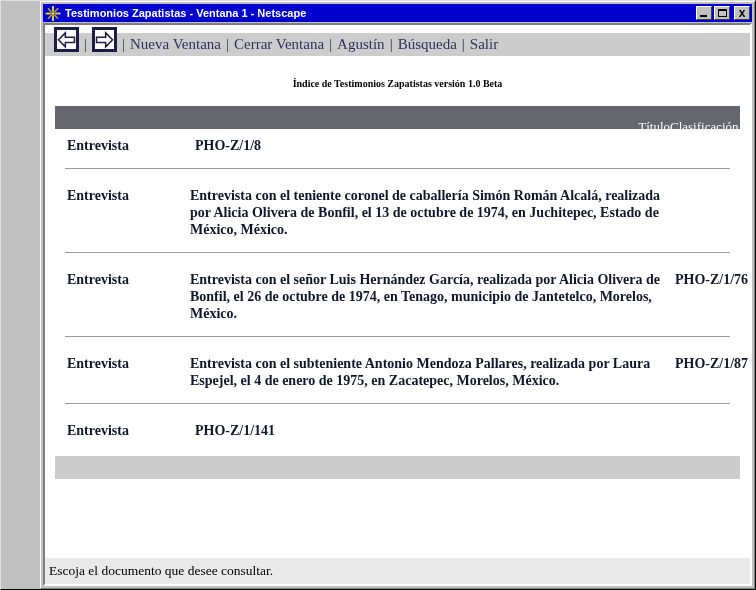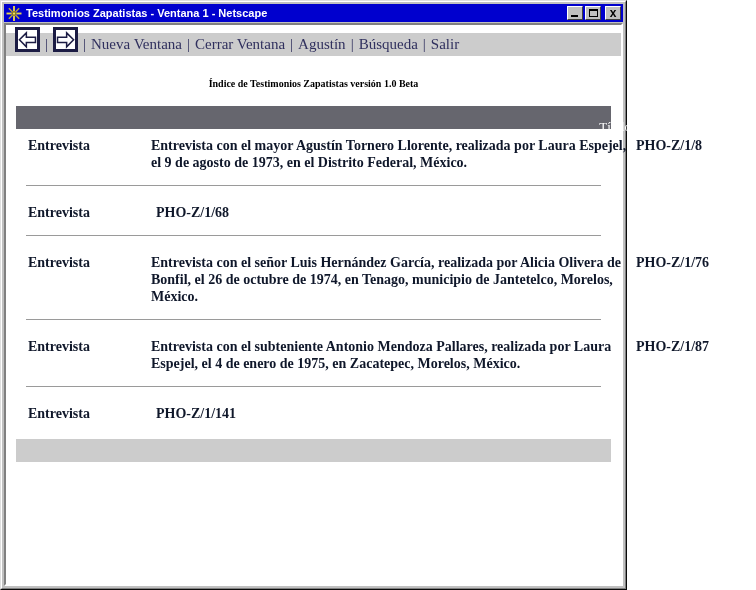--- a/index.html
+++ b/index.html
@@ -8,10 +8,10 @@
 
   
   .win-outer {
-    width: 627px; height: 590px;
+    width: 756px; height: 590px;
     background: #C0C0C0;
     border-top: 1px solid #DFDFDF; border-left: 1px solid #DFDFDF;
-    border-right: 1px solid #0A0A0A; border-bottom: 1px solid #0A0A0A;
+    border-right: 1px solid #0A0A0A; border-bottom: 1px solid #0A0A0A; padding-left: 39px;
   }
   .win-inner {
     width: 100%; height: 100%;

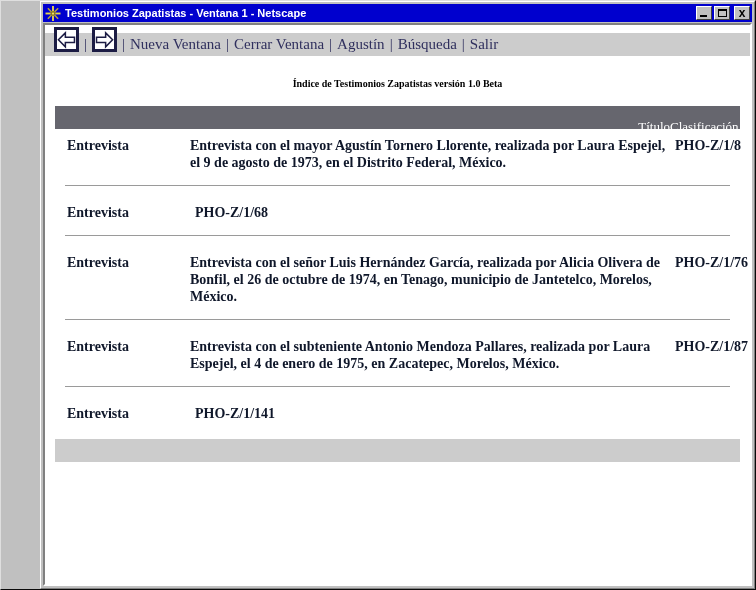--- a/index.html
+++ b/index.html
@@ -181,7 +181,6 @@
         <div id="table-body">
   <div class="doc-row">
     <span class="cell-tipo">Entrevista</span>
-    <span class="cell-titulo">Entrevista con el mayor Agustín Tornero Llorente, realizada por Laura Espejel, el 9 de agosto de 1973, en el Distrito Federal, México.</span>
     <span class="cell-clas">PHO-Z/1/8</span>
   </div>
 <div class="row-sep"></div>

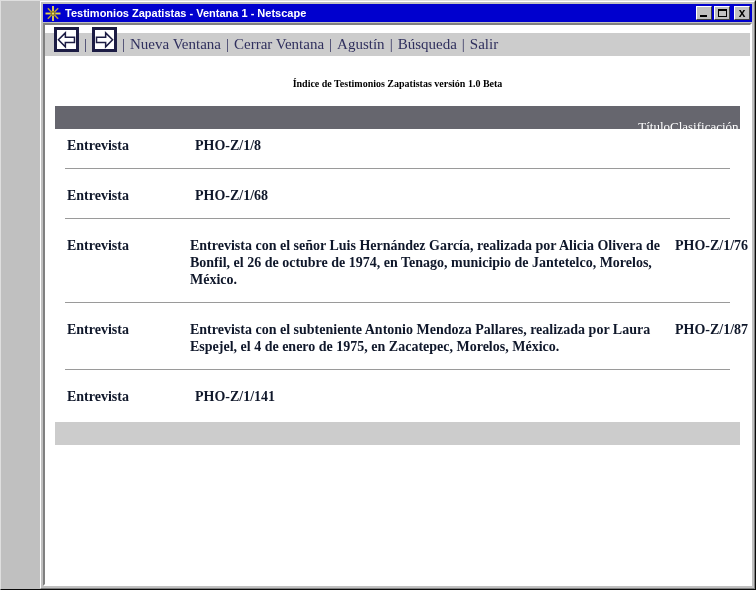--- a/index.html
+++ b/index.html
@@ -186,6 +186,7 @@
 <div class="row-sep"></div>
   <div class="doc-row">
     <span class="cell-tipo">Entrevista</span>
+    <span class="cell-titulo">Entrevista con el teniente coronel de caballería Simón Román Alcalá, realizada por Alicia Olivera de Bonfil, el 13 de octubre de 1974, en Juchitepec, Estado de México, México.</span>
     <span class="cell-clas">PHO-Z/1/68</span>
   </div>
 <div class="row-sep"></div>

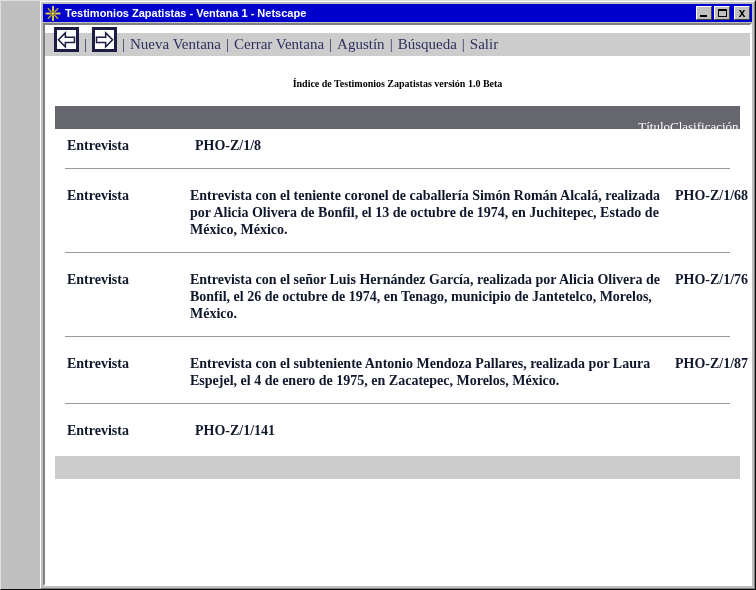--- a/index.html
+++ b/index.html
@@ -187,7 +187,6 @@
   <div class="doc-row">
     <span class="cell-tipo">Entrevista</span>
     <span class="cell-titulo">Entrevista con el teniente coronel de caballería Simón Román Alcalá, realizada por Alicia Olivera de Bonfil, el 13 de octubre de 1974, en Juchitepec, Estado de México, México.</span>
-    <span class="cell-clas">PHO-Z/1/68</span>
   </div>
 <div class="row-sep"></div>
   <div class="doc-row">

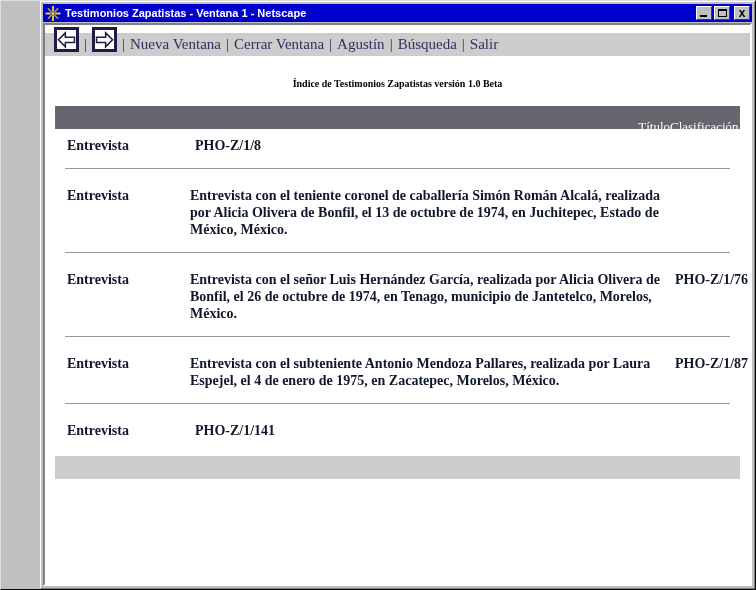--- a/index.html
+++ b/index.html
@@ -212,6 +212,9 @@
 
       <div class="flex-spacer"></div>
 
+      <div class="status-band">
+        <span>Escoja el documento que desee consultar.</span>
+      </div>
 
     </div>
   </div>

